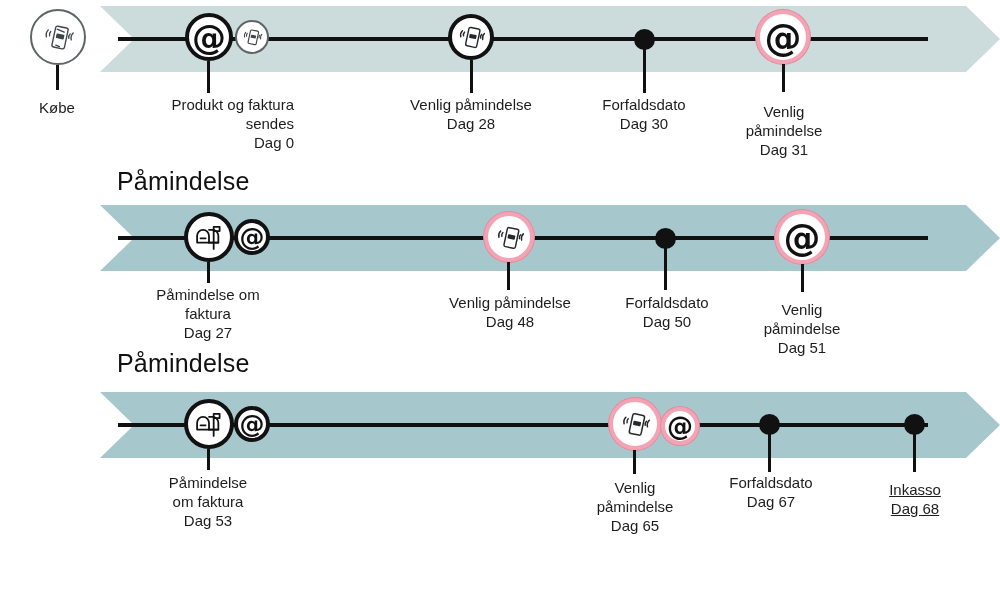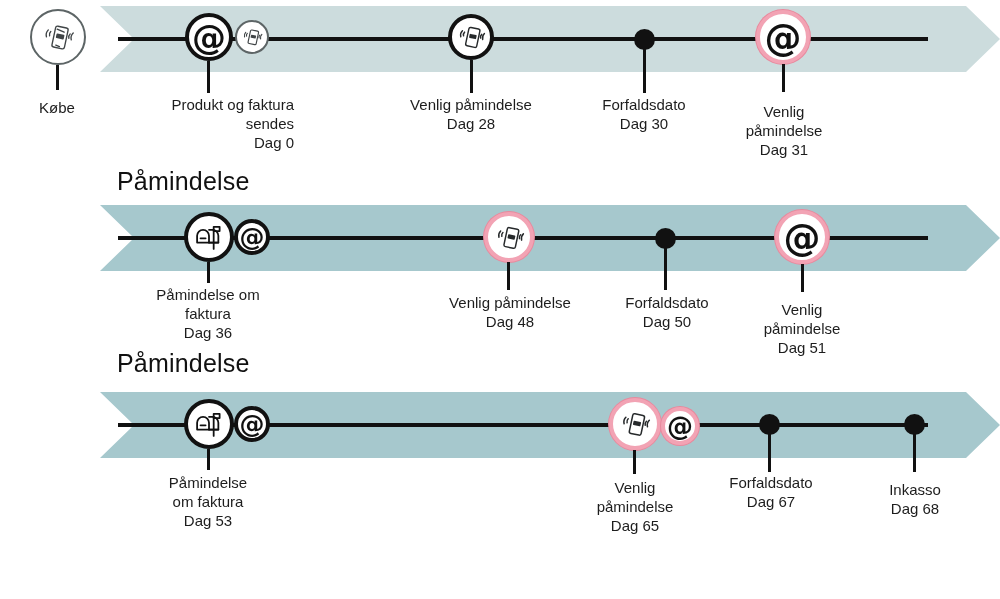--- a/index.html
+++ b/index.html
@@ -182,7 +182,7 @@
   <div class="stem" style="left:207px;top:262px;height:21px;"></div>
   <div class="caption" style="left:134px;top:285px;width:148px;">Påmindelse om
 faktura
-Dag 36</div>
+Dag 27</div>
 
   <div class="node ring-pink" style="left:484px;top:212px;width:50px;height:50px;">
     <span>

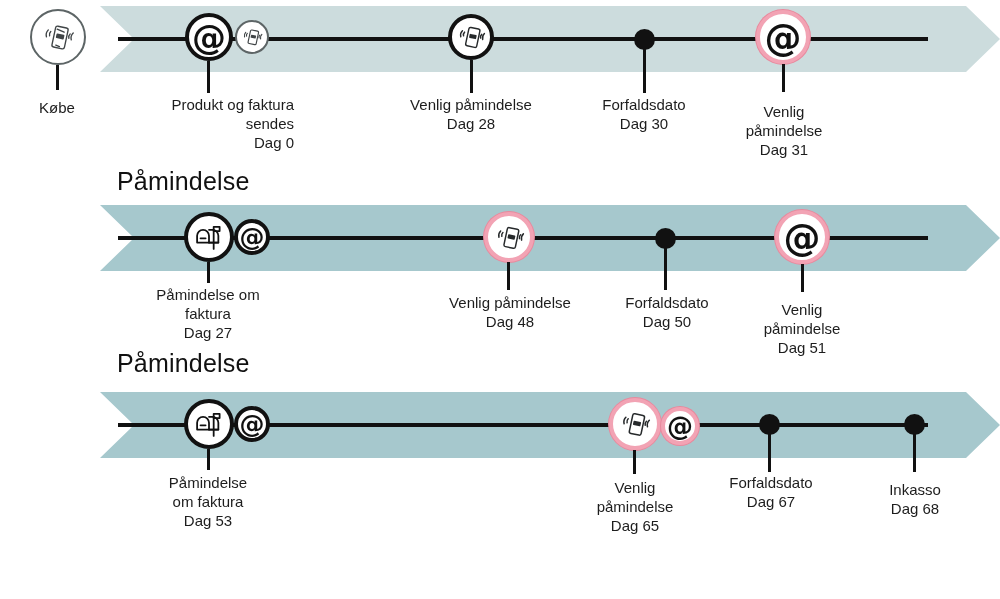--- a/index.html
+++ b/index.html
@@ -271,7 +271,7 @@
 
   <div class="node dot" style="left:904px;top:414px;width:21px;height:21px;"></div>
   <div class="stem" style="left:913px;top:434px;height:38px;"></div>
-  <div class="caption" style="left:855px;top:480px;width:120px;">Inkasso
+  <div class="caption" style="left:855px;top:480px;width:120px;text-decoration:underline;">Inkasso
 Dag 68</div>
 
 </div>

